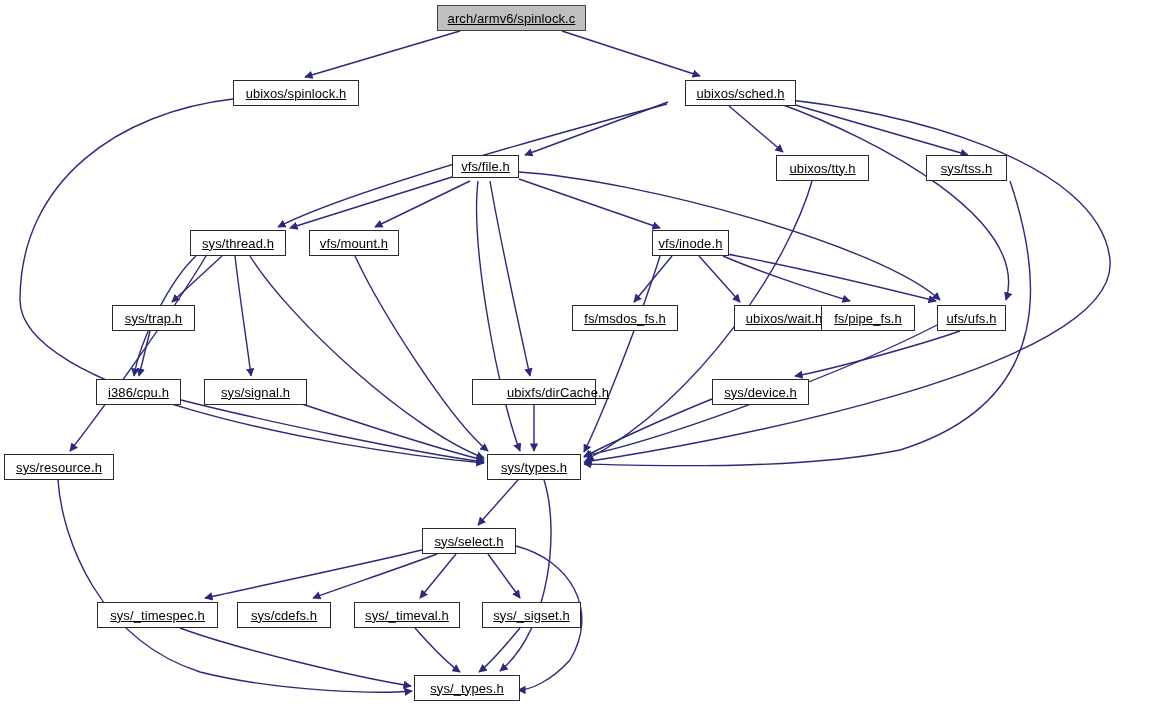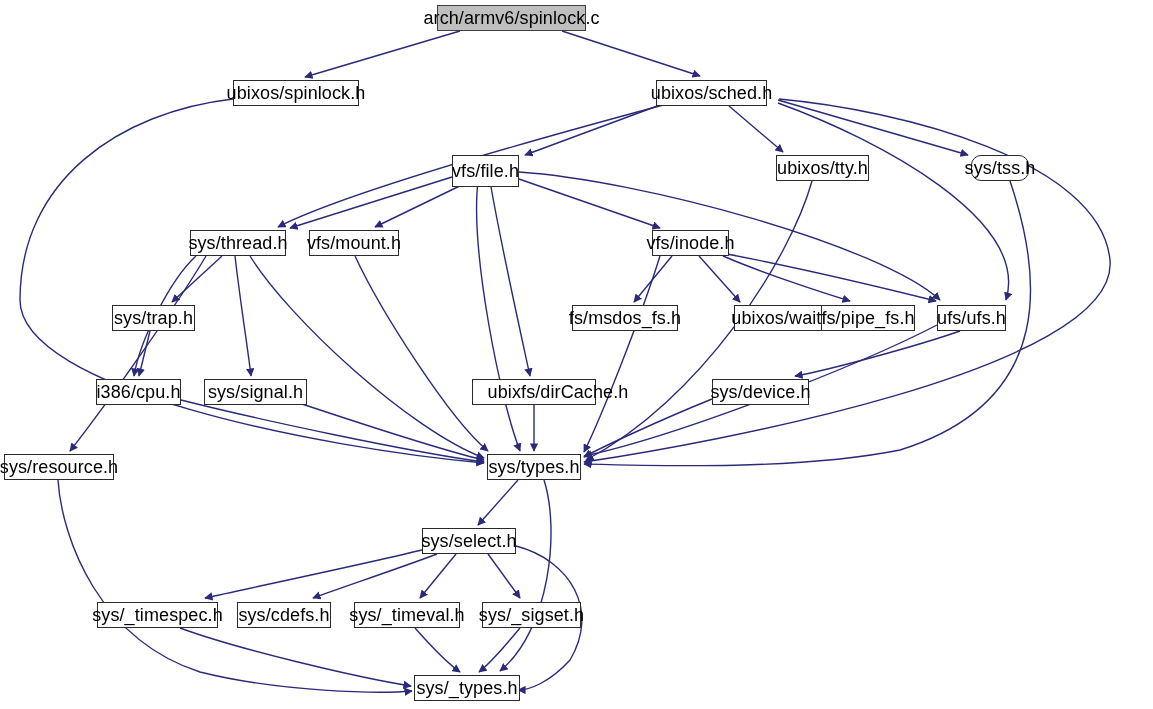--- a/index.html
+++ b/index.html
@@ -30,7 +30,7 @@
     border: 1px solid #2a2a2a;
     background: #ffffff;
     color: #000000;
-    font-size: 18px;
+    font-size: 13px;
     line-height: 1;
     display: flex;
     align-items: center;
@@ -38,6 +38,7 @@
     white-space: nowrap;
     letter-spacing: 0.1px;
     z-index: 5;
+    text-decoration: underline;
   }
   .node.root {
     background: #bfbfbf;

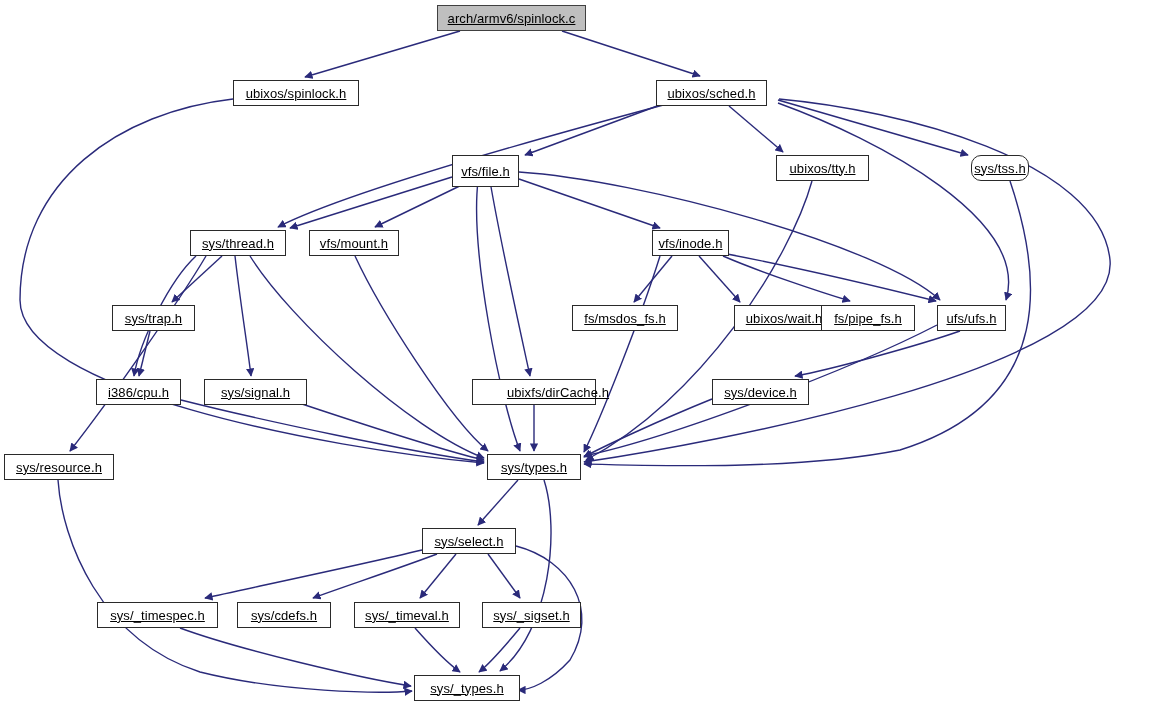--- a/index.html
+++ b/index.html
@@ -107,7 +107,7 @@
   <div id="node-layer">
       <div class="node root" style="left: 437px; top: 5px; width: 149px; height: 26px;">arch/armv6/spinlock.c</div>
       <div class="node" style="left: 233px; top: 80px; width: 126px; height: 26px;">ubixos/spinlock.h</div>
-      <div class="node" style="left: 656px; top: 80px; width: 111px; height: 26px;">ubixos/sched.h</div>
+      <div class="node" style="left: 685px; top: 80px; width: 111px; height: 26px;">ubixos/sched.h</div>
       <div class="node" style="left: 452px; top: 155px; width: 67px; height: 32px;">vfs/file.h</div>
       <div class="node" style="left: 776px; top: 155px; width: 93px; height: 26px;">ubixos/tty.h</div>
       <div class="node" style="left: 971px; top: 155px; width: 58px; height: 26px; border-radius: 10px;">sys/tss.h</div>

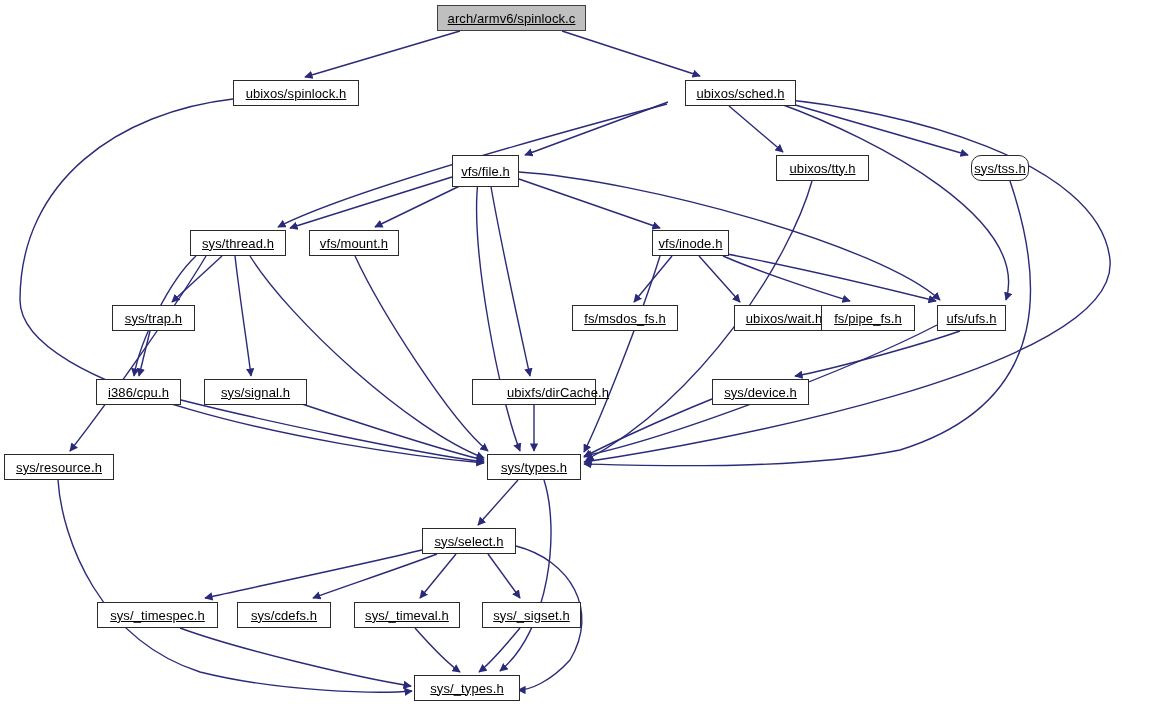--- a/index.html
+++ b/index.html
@@ -108,7 +108,7 @@
       <div class="node root" style="left: 437px; top: 5px; width: 149px; height: 26px;">arch/armv6/spinlock.c</div>
       <div class="node" style="left: 233px; top: 80px; width: 126px; height: 26px;">ubixos/spinlock.h</div>
       <div class="node" style="left: 685px; top: 80px; width: 111px; height: 26px;">ubixos/sched.h</div>
-      <div class="node" style="left: 452px; top: 155px; width: 67px; height: 32px;">vfs/file.h</div>
+      <div class="node" style="left: 452px; top: 155px; width: 67px; height: 23px;">vfs/file.h</div>
       <div class="node" style="left: 776px; top: 155px; width: 93px; height: 26px;">ubixos/tty.h</div>
       <div class="node" style="left: 971px; top: 155px; width: 58px; height: 26px; border-radius: 10px;">sys/tss.h</div>
       <div class="node" style="left: 190px; top: 230px; width: 96px; height: 26px;">sys/thread.h</div>

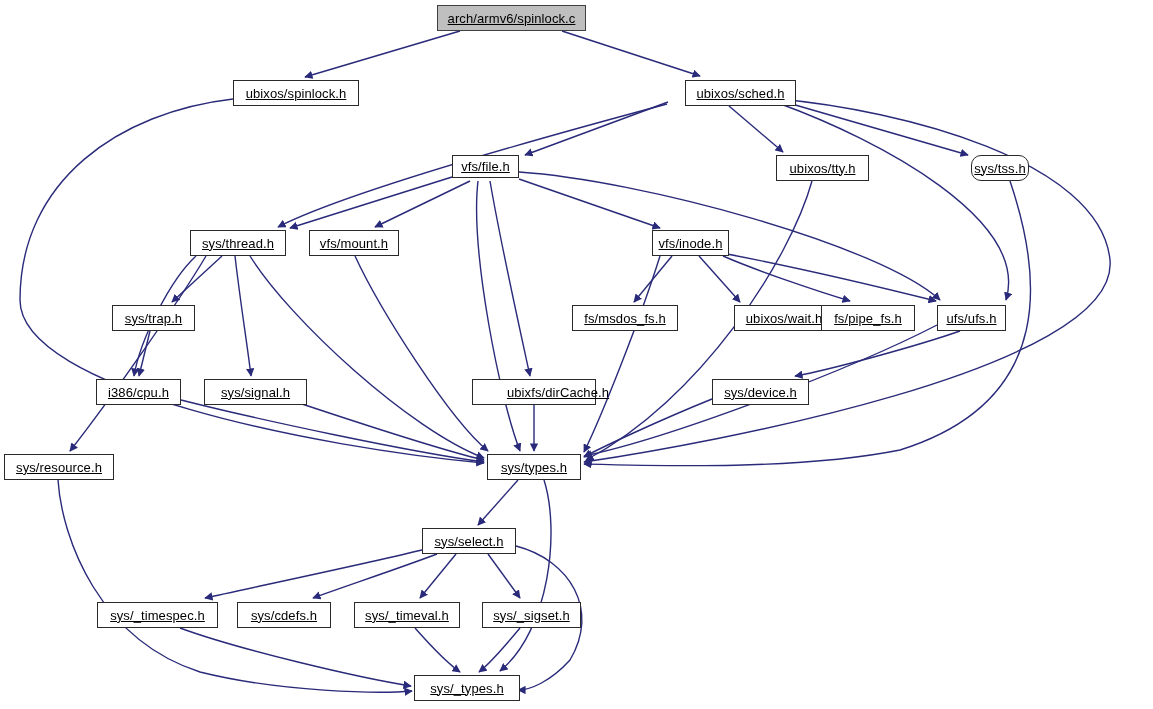--- a/index.html
+++ b/index.html
@@ -110,7 +110,7 @@
       <div class="node" style="left: 685px; top: 80px; width: 111px; height: 26px;">ubixos/sched.h</div>
       <div class="node" style="left: 452px; top: 155px; width: 67px; height: 23px;">vfs/file.h</div>
       <div class="node" style="left: 776px; top: 155px; width: 93px; height: 26px;">ubixos/tty.h</div>
-      <div class="node" style="left: 971px; top: 155px; width: 58px; height: 26px; border-radius: 10px;">sys/tss.h</div>
+      <div class="node" style="left: 926px; top: 155px; width: 81px; height: 26px;">sys/tss.h</div>
       <div class="node" style="left: 190px; top: 230px; width: 96px; height: 26px;">sys/thread.h</div>
       <div class="node" style="left: 309px; top: 230px; width: 90px; height: 26px;">vfs/mount.h</div>
       <div class="node" style="left: 652px; top: 230px; width: 77px; height: 26px;">vfs/inode.h</div>

